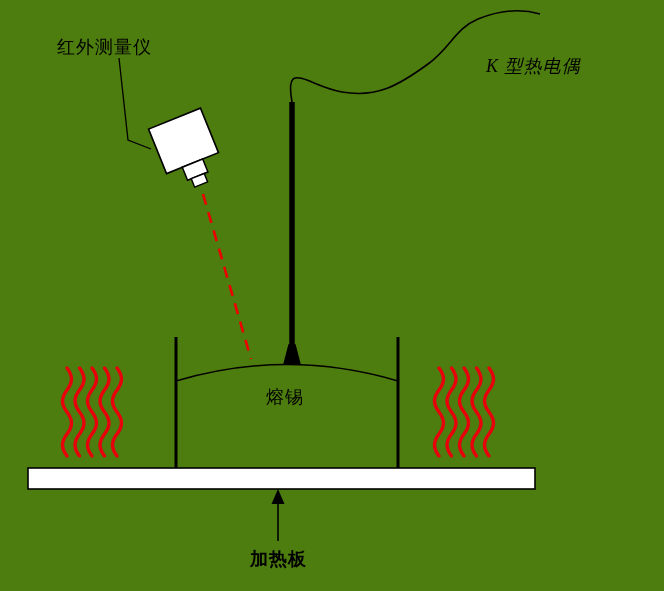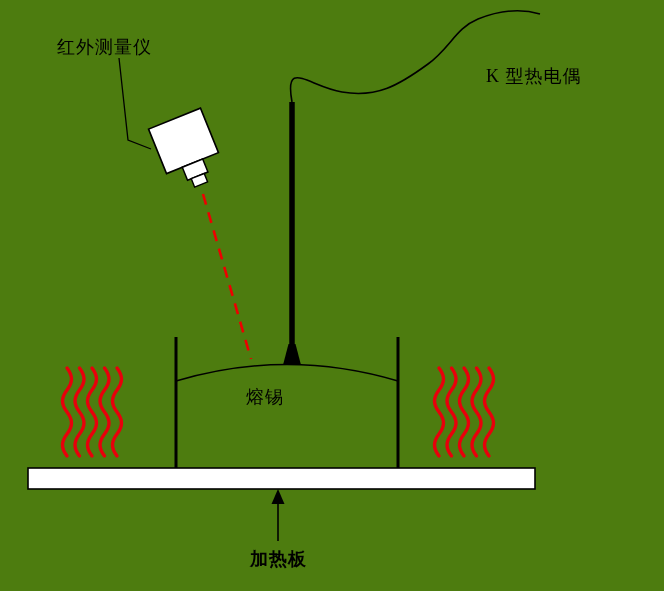--- a/index.html
+++ b/index.html
@@ -84,7 +84,7 @@
 
   <div class="label" style="left:57px;top:35px;">红外测量仪</div>
 
-  <div class="label" style="left:486px;top:64px;">K 型热电偶</div>
+  <div class="label" style="left:486px;top:54px;font-style:italic;">K 型热电偶</div>
 
   <div class="label" style="left:246px;top:385px;">熔锡</div>
 

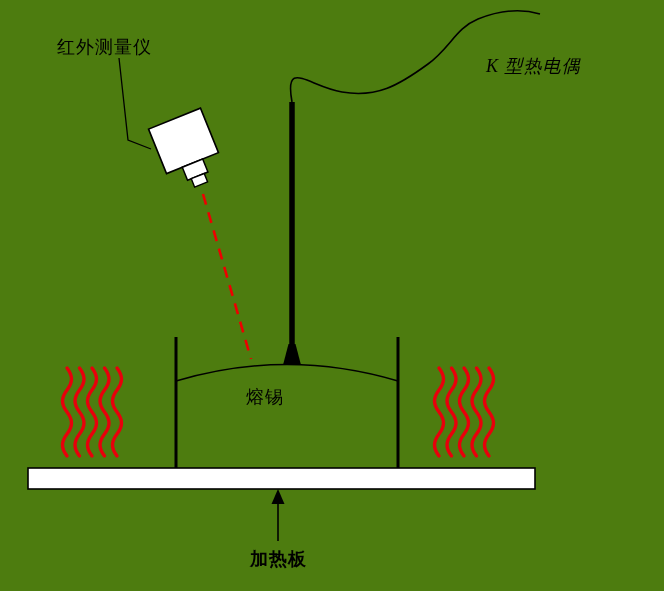--- a/index.html
+++ b/index.html
@@ -86,7 +86,7 @@
 
   <div class="label" style="left:486px;top:54px;font-style:italic;">K 型热电偶</div>
 
-  <div class="label" style="left:246px;top:385px;">熔锡</div>
+  <div class="label" style="left:266px;top:385px;">熔锡</div>
 
   <div class="label" style="left:250px;top:547px;font-weight:bold;">加热板</div>
 

